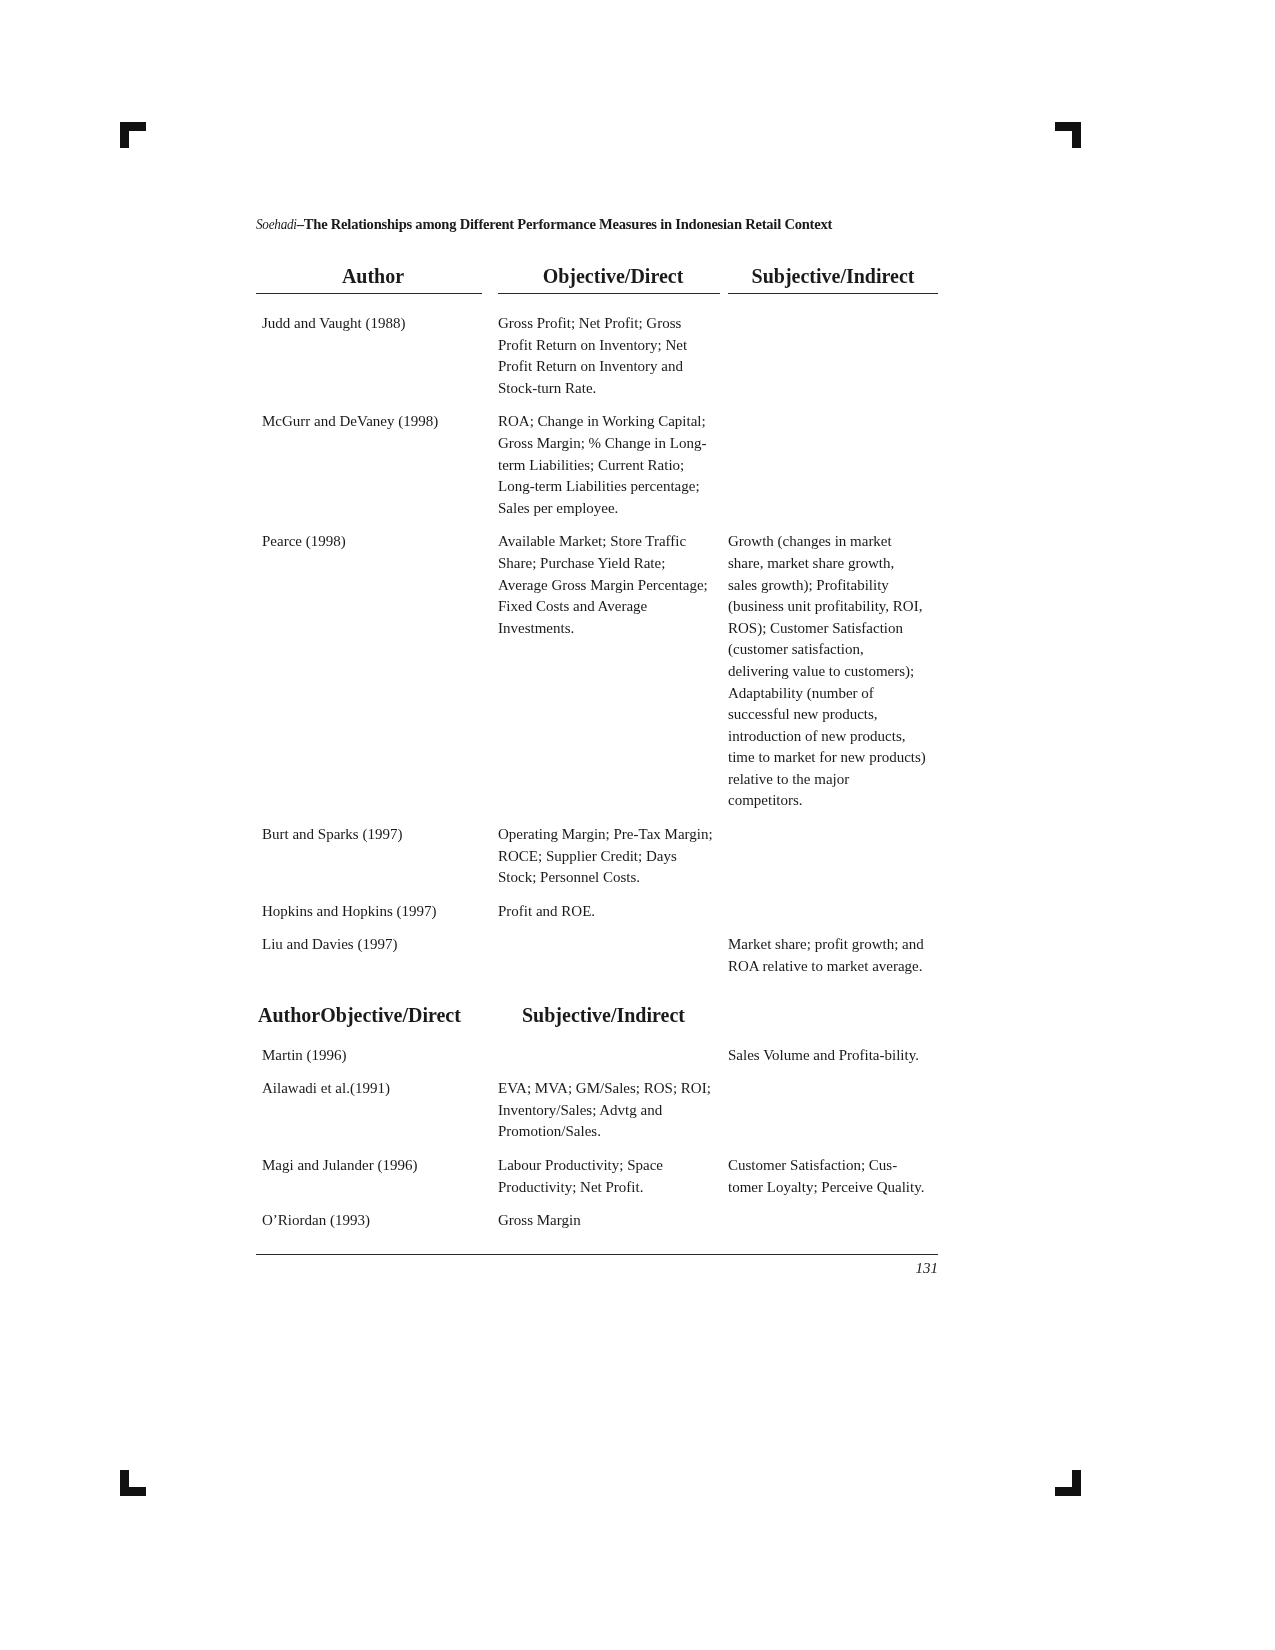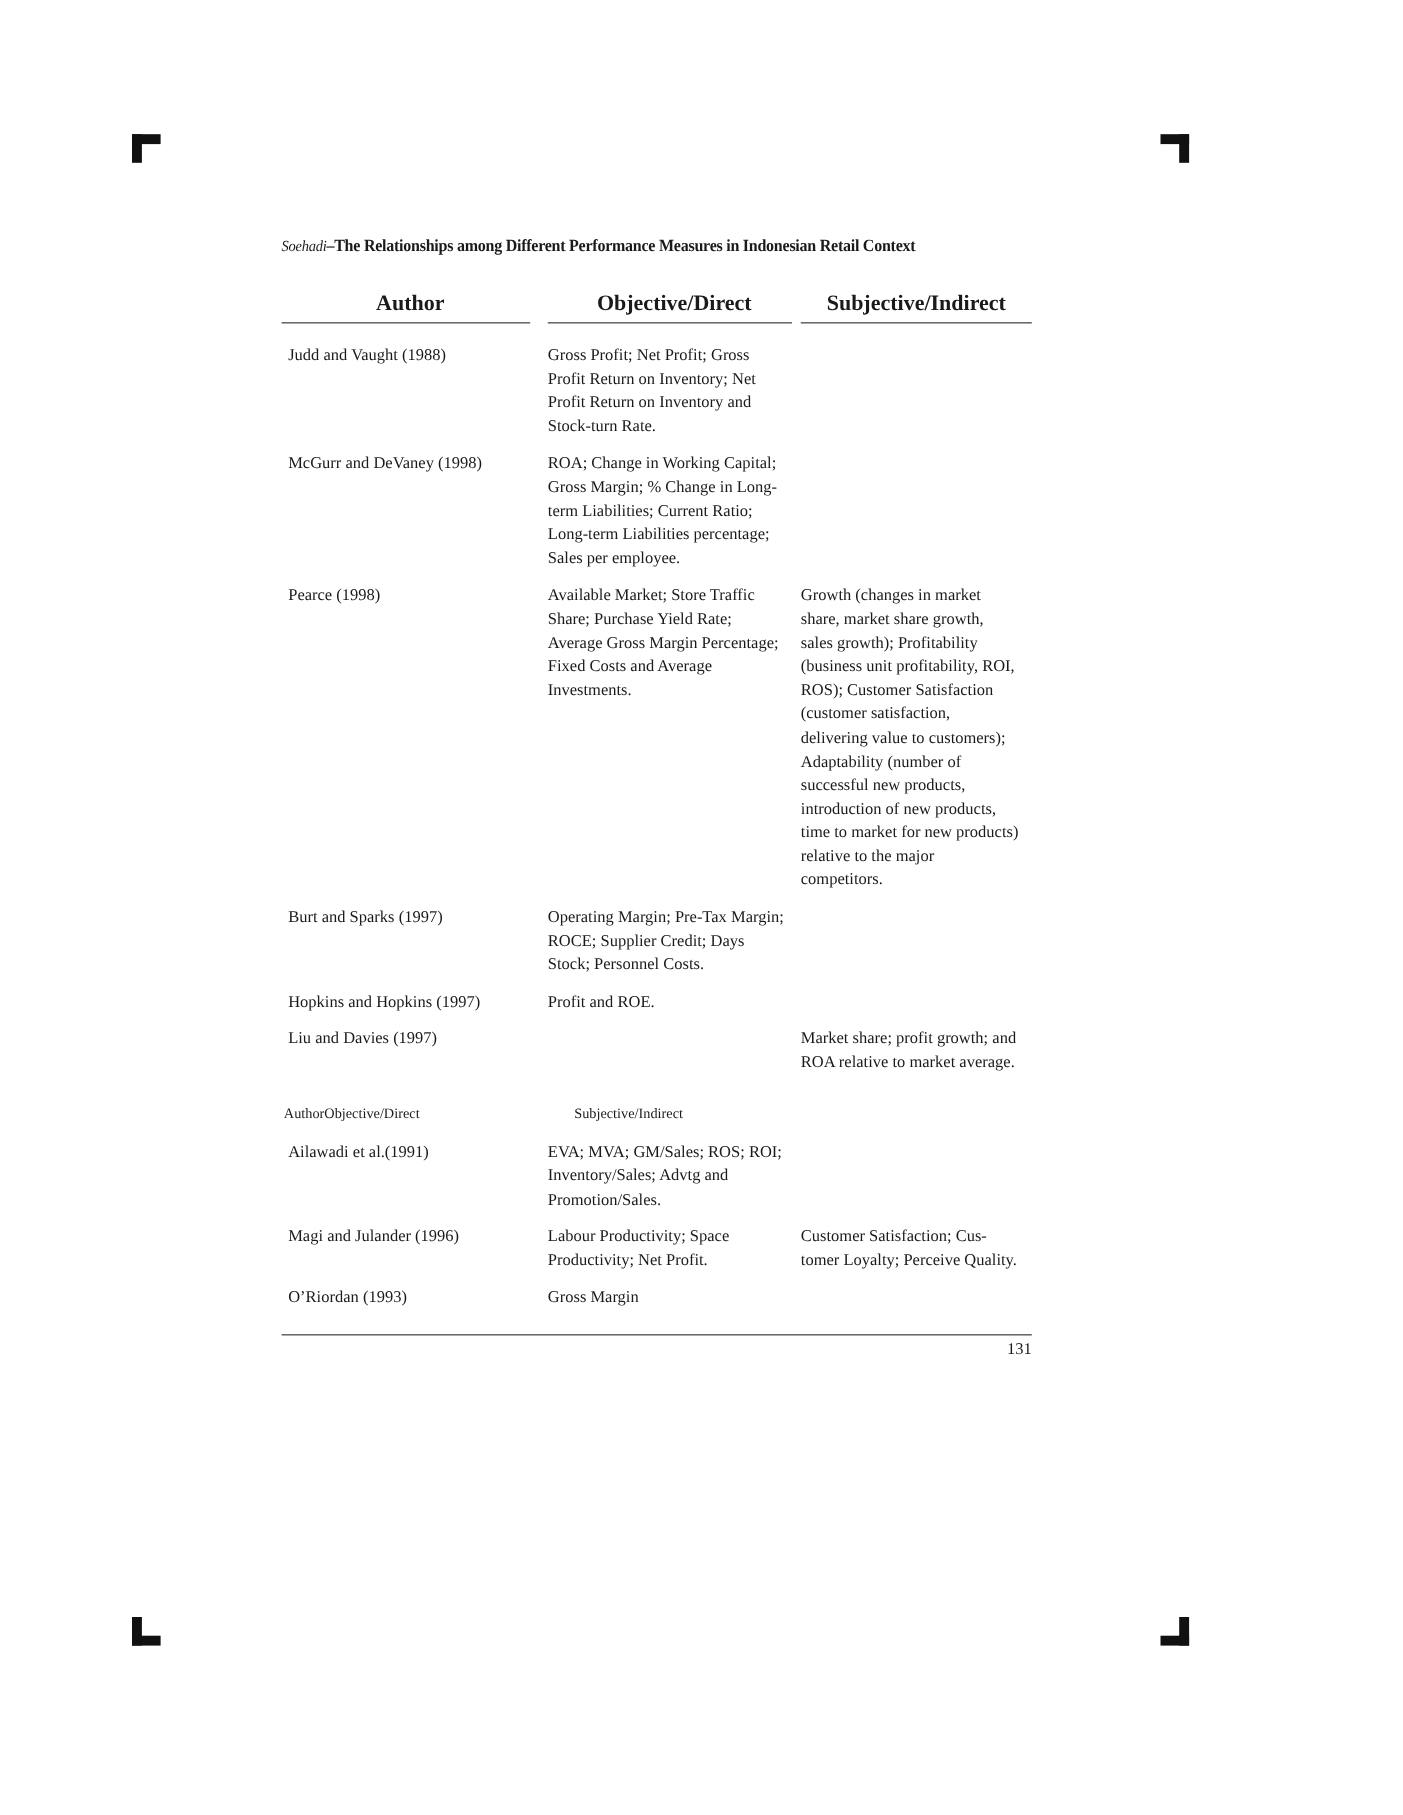--- a/index.html
+++ b/index.html
@@ -118,8 +118,8 @@
 
   
   tr.mid-header td {
-    font-size: 13px;
-    font-weight: normal;
+    font-size: 20px;
+    font-weight: bold;
     padding: 26px 0 6px 0;
     vertical-align: bottom;
   }

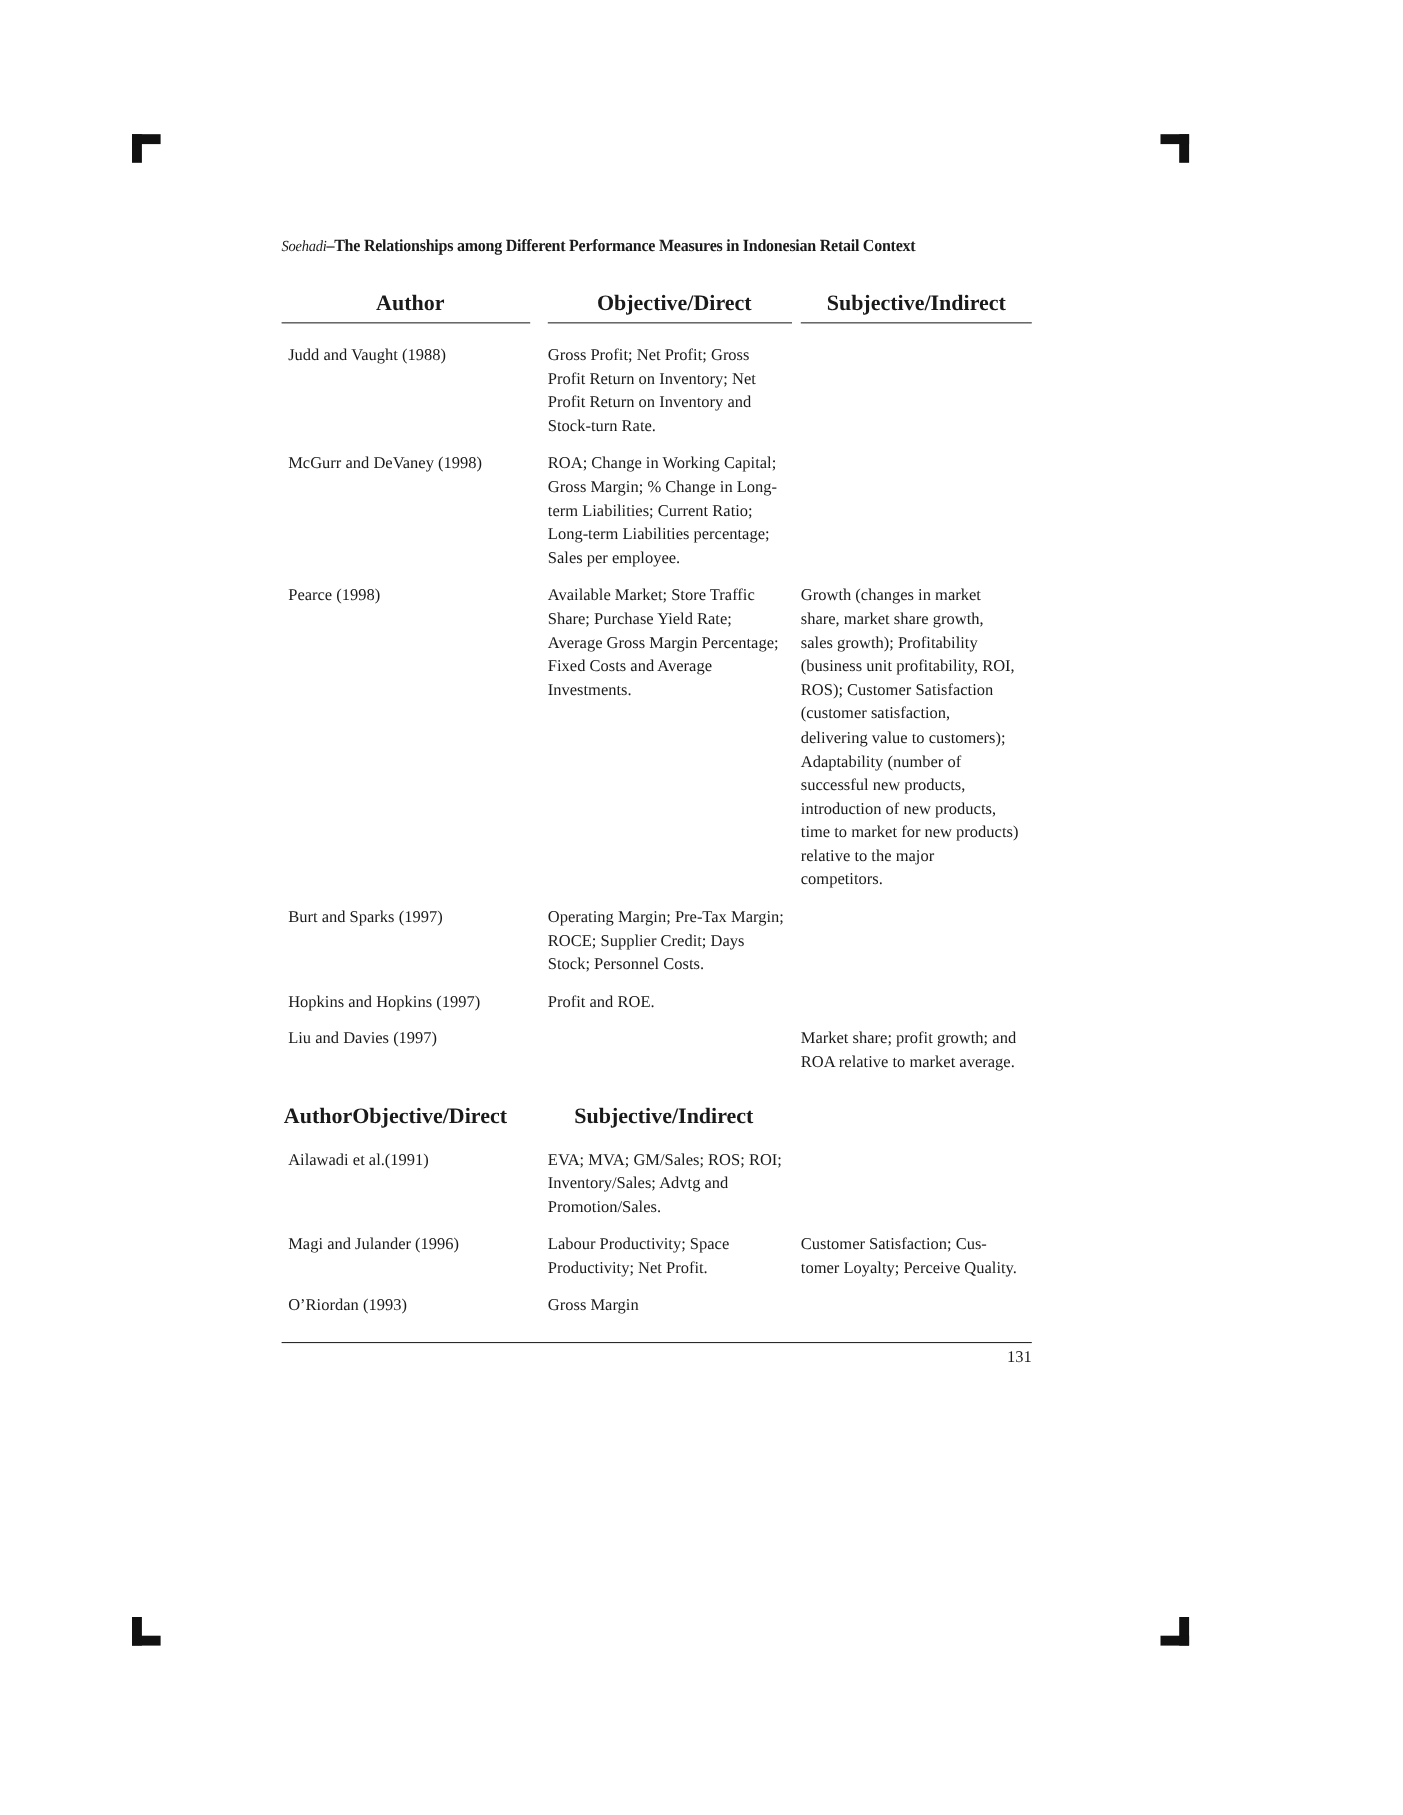--- a/index.html
+++ b/index.html
@@ -213,6 +213,11 @@
       </tr>
 
       <tr>
+        <td class="cell col-author">Martin (1996)</td>
+        <td class="cell col-obj"></td>
+        <td class="cell col-subj">Sales Volume and Profita-bility.</td>
+      </tr>
+      <tr>
         <td class="cell col-author">Ailawadi et al.(1991)</td>
         <td class="cell col-obj">EVA; MVA; GM/Sales; ROS; ROI; Inventory/Sales; Advtg and Promotion/Sales.</td>
         <td class="cell col-subj"></td>

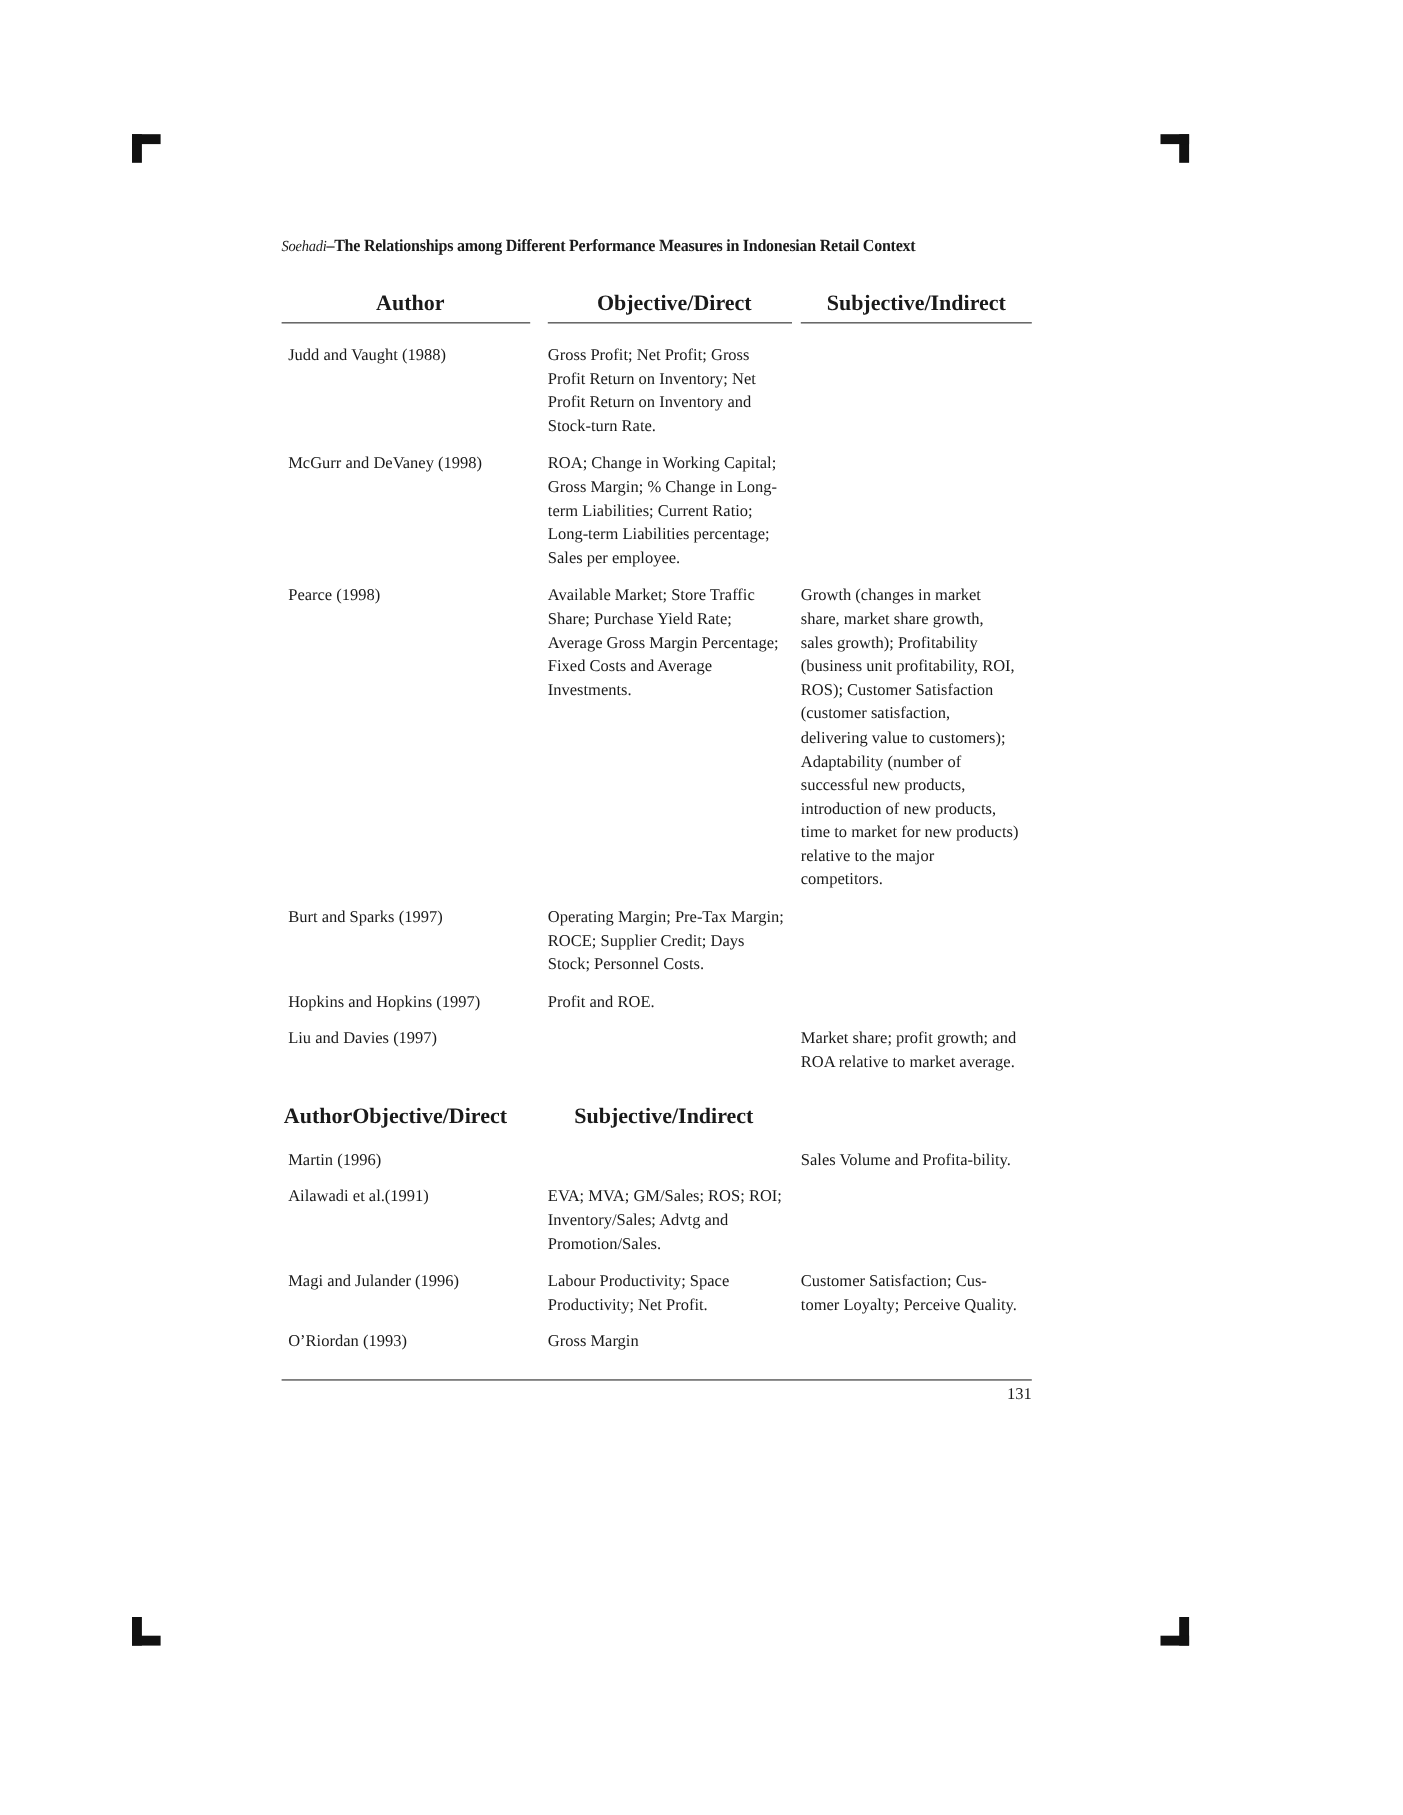--- a/index.html
+++ b/index.html
@@ -135,6 +135,7 @@
   .folio {
     width: 682px;
     text-align: right;
+    font-style: italic;
     font-size: 15px;
     padding-top: 5px;
   }

